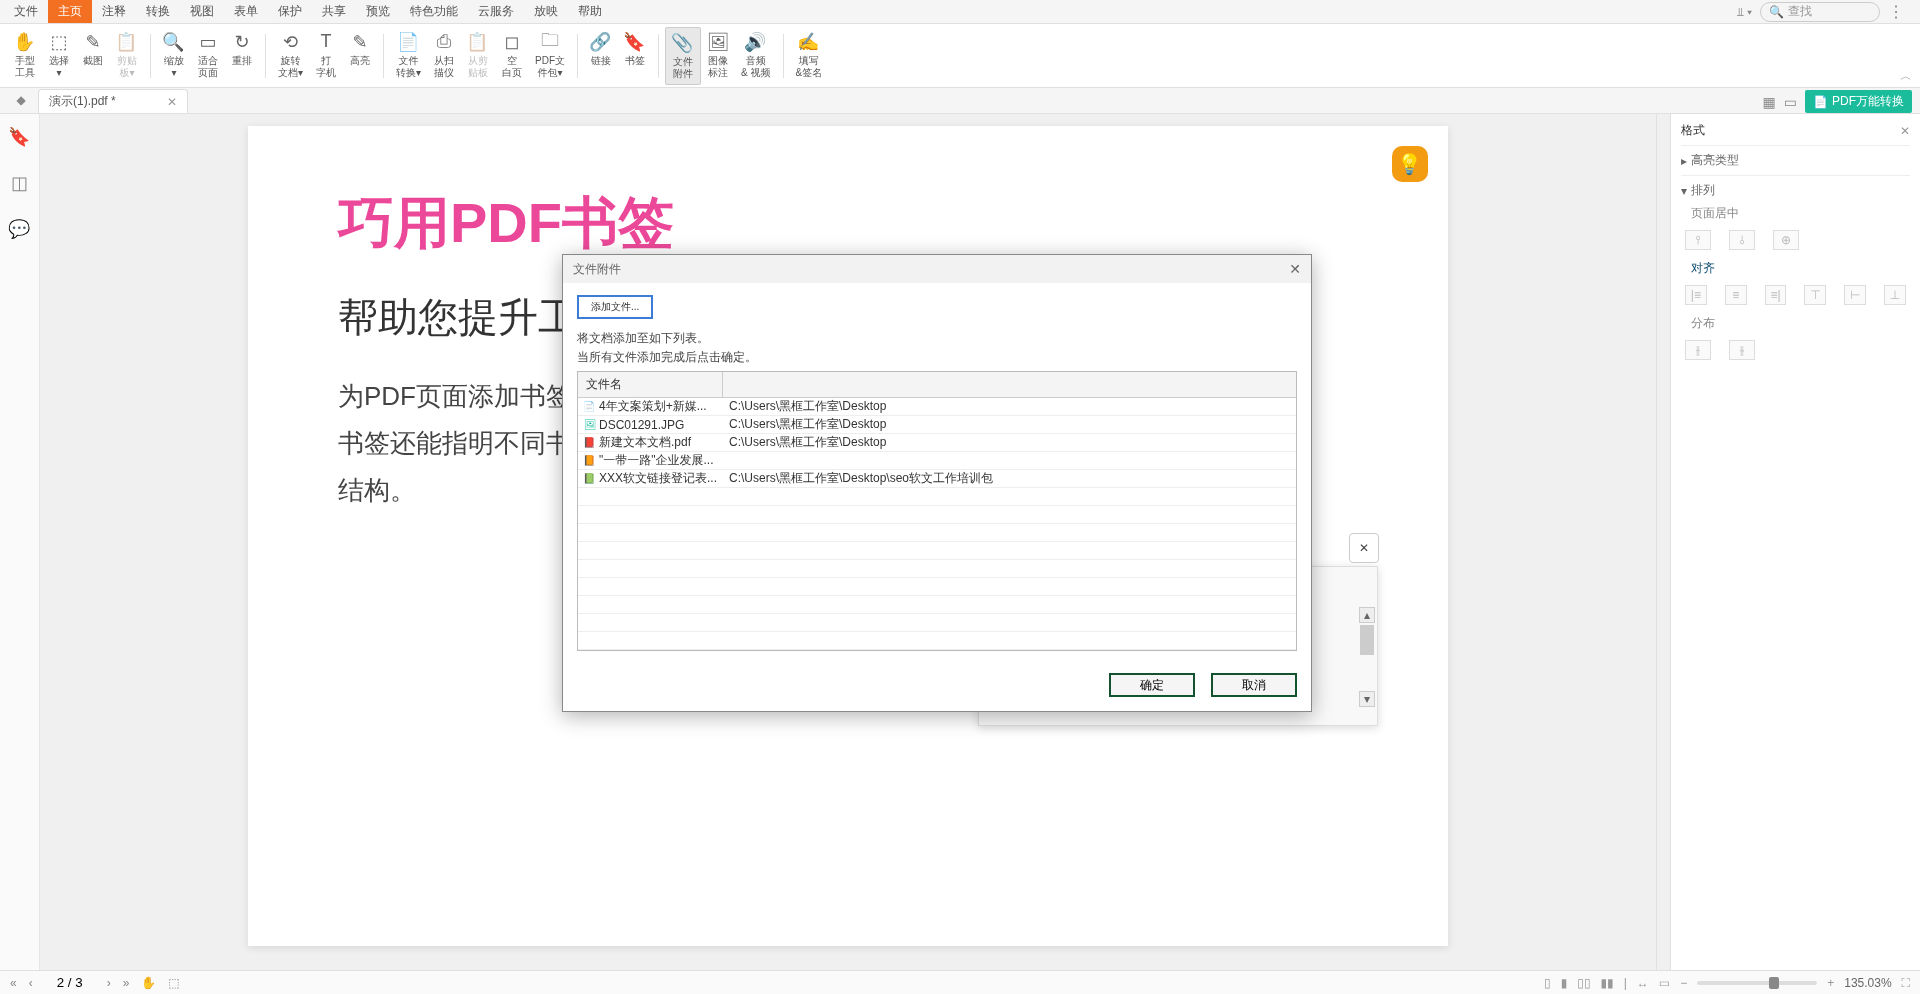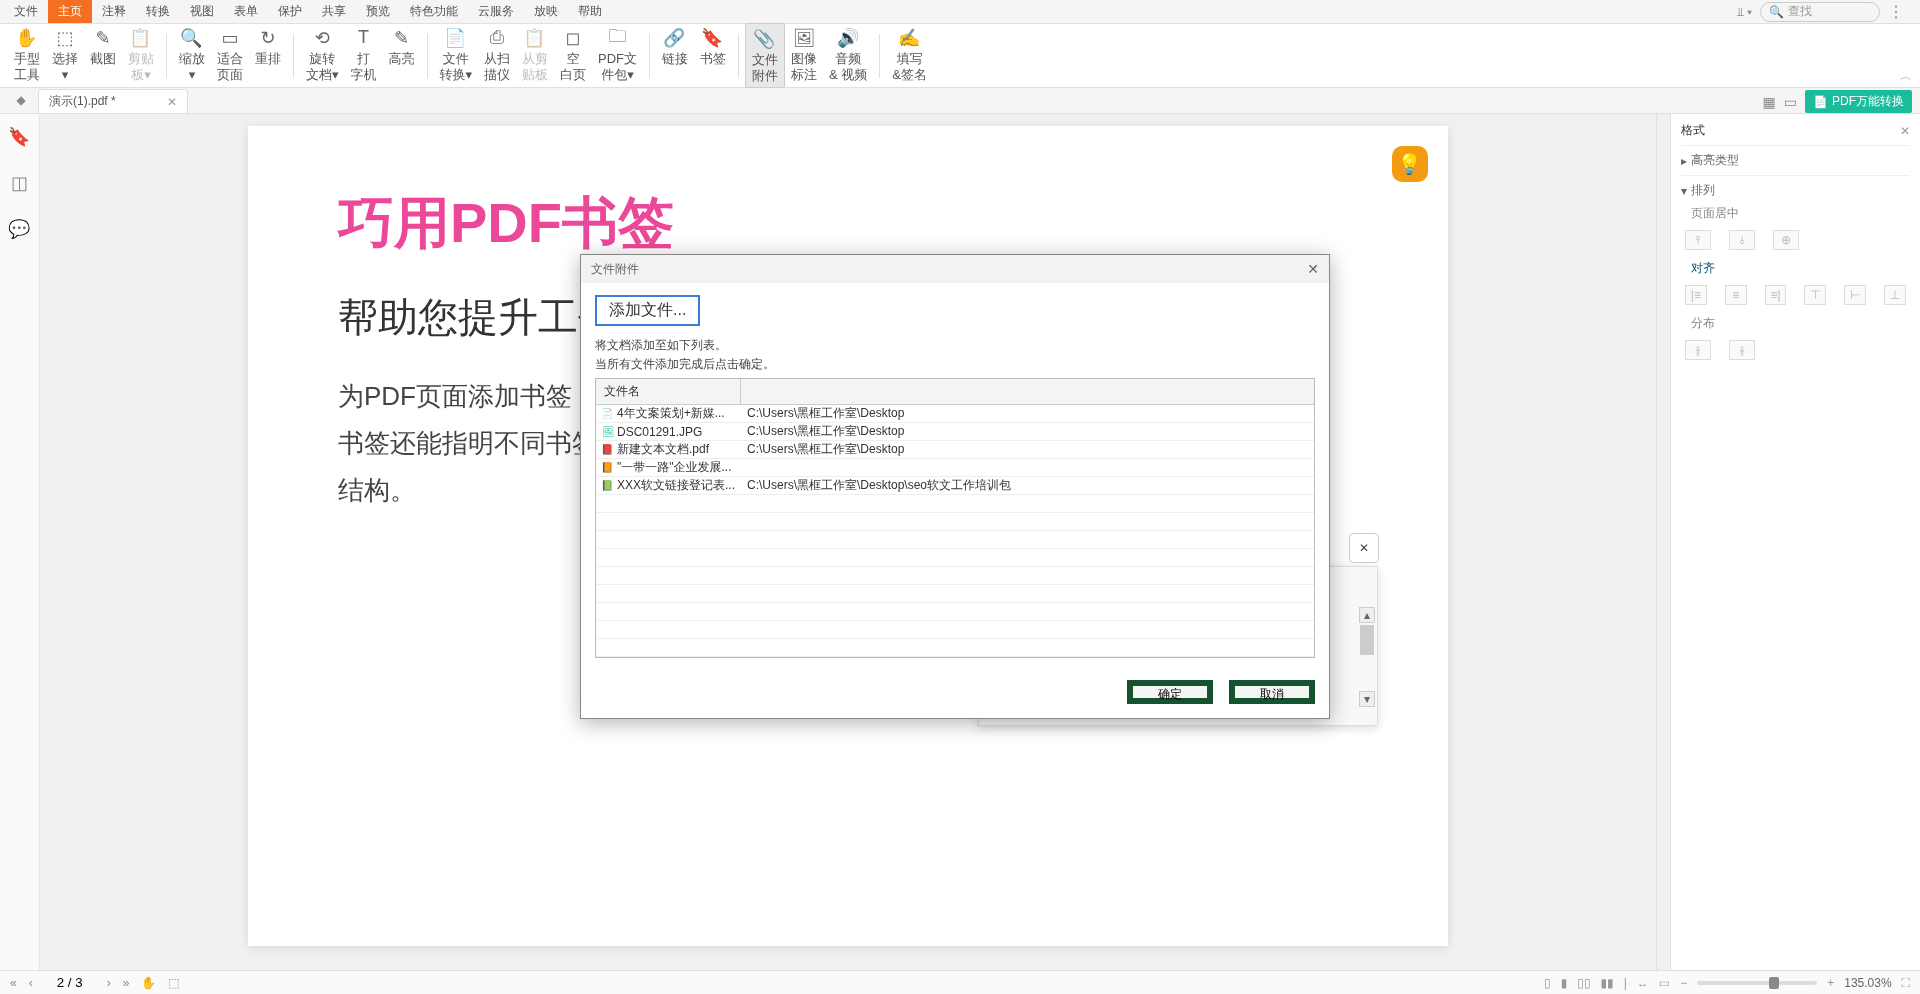--- a/index.html
+++ b/index.html
@@ -20,7 +20,7 @@
 .ribbon-btn { display: flex; flex-direction: column; align-items: center; justify-content: flex-start; padding: 4px 6px; cursor: pointer; min-width: 34px; color: #555; }
 .ribbon-btn.active { background: #e8e8e8; border: 1px solid #ccc; border-radius: 2px; }
 .ribbon-btn .icon { width: 22px; height: 22px; display: flex; align-items: center; justify-content: center; font-size: 18px; color: #666; margin-bottom: 2px; }
-.ribbon-btn .label { font-size: 13px; text-align: center; line-height: 1.2; white-space: pre; }
+.ribbon-btn .label { font-size: 10px; text-align: center; line-height: 1.2; white-space: pre; }
 .ribbon-btn.disabled { opacity: 0.4; cursor: default; }
 .ribbon-sep { width: 1px; height: 44px; background: #e0e0e0; margin: 0 6px; align-self: center; }
 .ribbon-collapse { position: absolute; right: 8px; bottom: 2px; color: #999; cursor: pointer; }

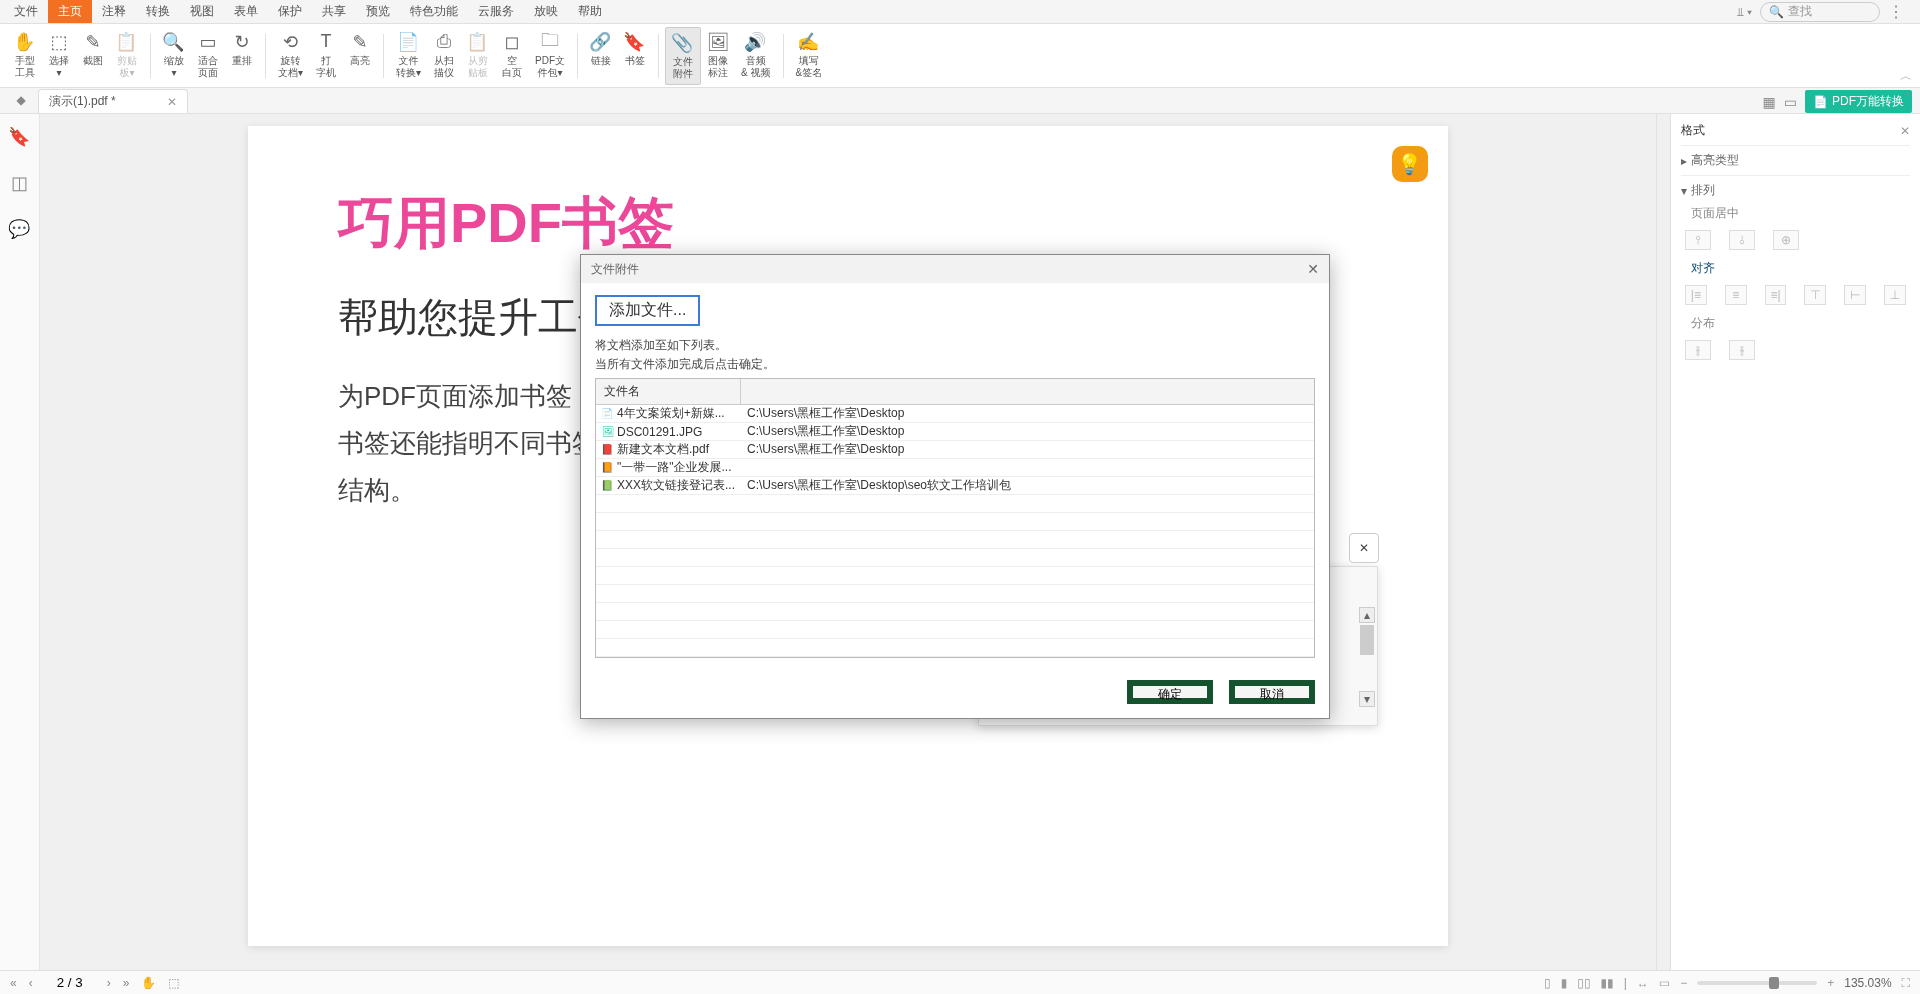--- a/index.html
+++ b/index.html
@@ -68,7 +68,7 @@
 .zoom-slider .thumb{position:absolute;left:60%;top:-4px;width:10px;height:12px;background:#888;border-radius:2px;}
 
 
-.modal { position: absolute; left: 580px; top: 254px; width: 750px; background: #fff; border: 1px solid #888; box-shadow: 0 4px 20px rgba(0,0,0,.3); }
+.modal { position: absolute; left: 562px; top: 254px; width: 750px; background: #fff; border: 1px solid #888; box-shadow: 0 4px 20px rgba(0,0,0,.3); }
 .modal-title { height: 28px; background: #f2f2f2; display: flex; align-items: center; padding: 0 10px; font-size: 12px; color: #666; justify-content:space-between;}
 .modal-title .close { color:#666; cursor:pointer; font-size:14px;}
 .modal-body { padding: 12px 14px; }

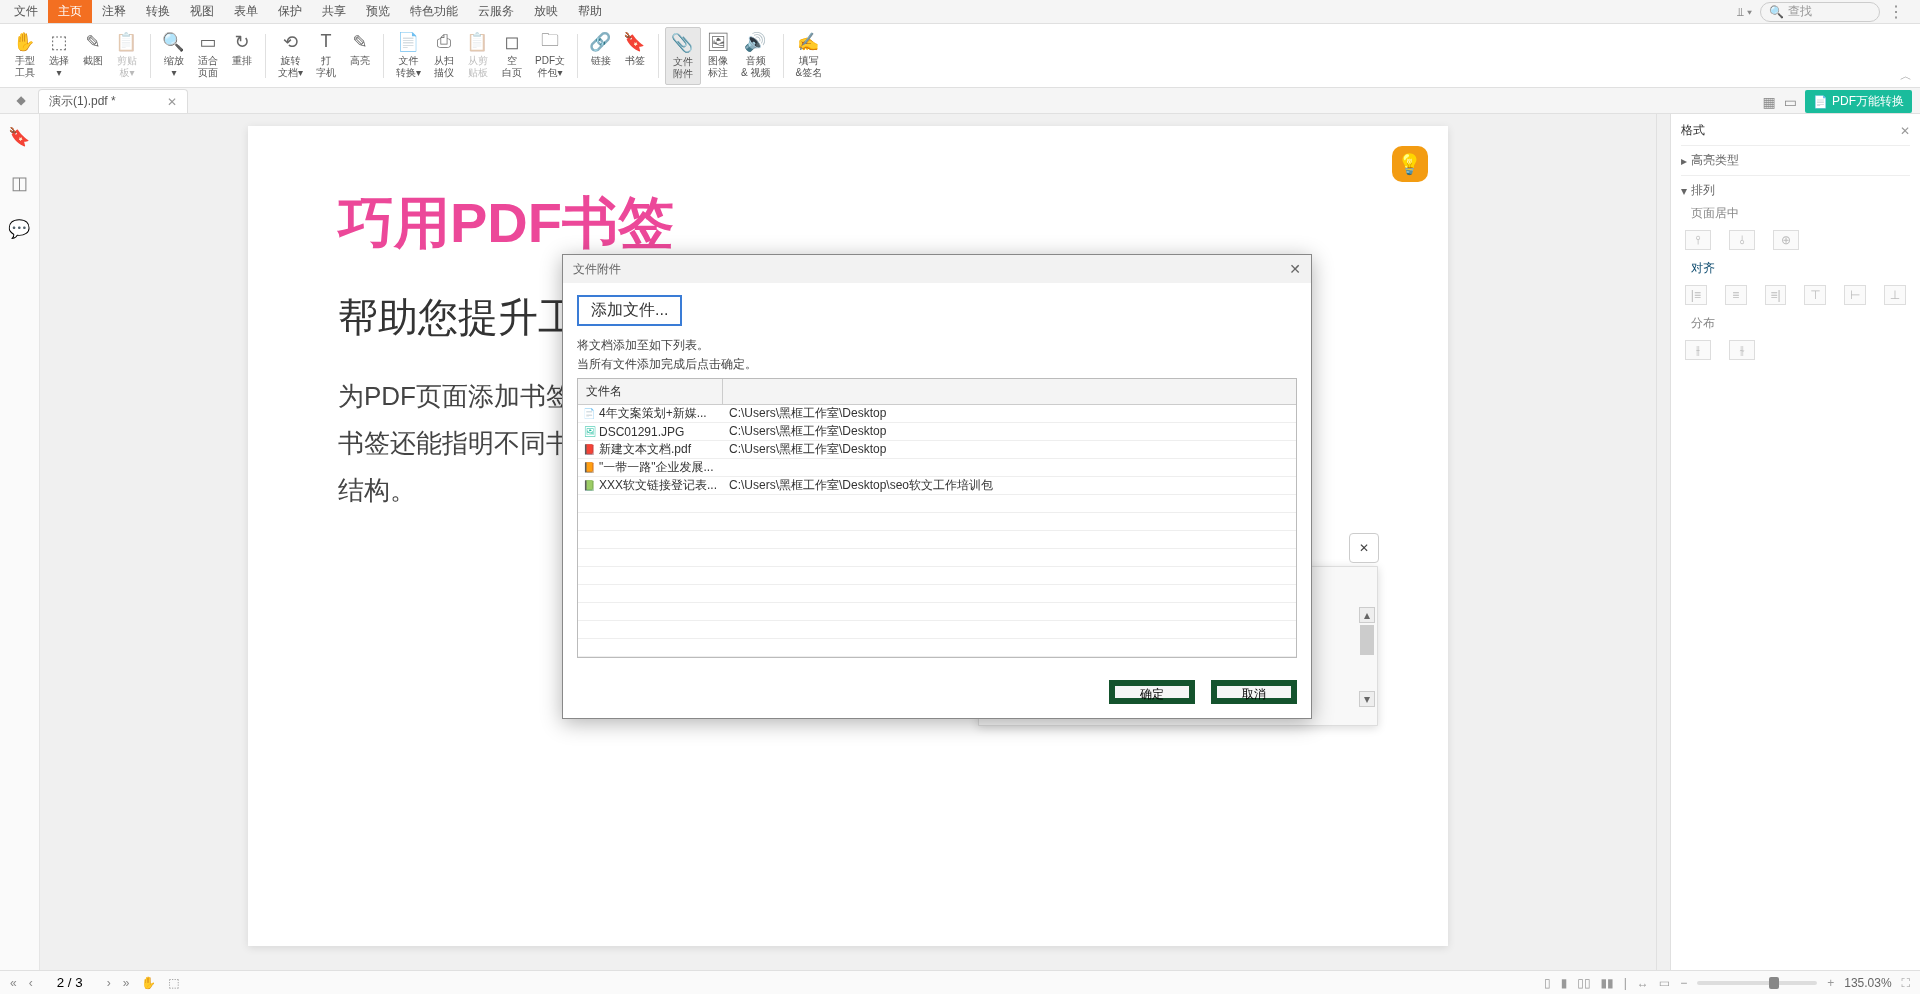--- a/index.html
+++ b/index.html
@@ -72,7 +72,7 @@
 .modal-title { height: 28px; background: #f2f2f2; display: flex; align-items: center; padding: 0 10px; font-size: 12px; color: #666; justify-content:space-between;}
 .modal-title .close { color:#666; cursor:pointer; font-size:14px;}
 .modal-body { padding: 12px 14px; }
-.modal .add-file-btn { border: 2px solid #3a7cd6; background: #fff; padding: 3px 12px; font-size: 16px; cursor: pointer; color:#333;}
+.modal .add-file-btn { border: 2px solid #3a7cd6; background: #fff; padding: 3px 12px; font-size: 10px; cursor: pointer; color:#333;}
 .modal .hint { font-size: 12px; color: #444; margin-top: 10px; line-height: 1.6; }
 .file-table { border: 1px solid #bbb; margin-top: 4px; height: 280px; overflow:hidden;}
 .file-table .head { display: flex; background: #f4f4f4; border-bottom: 1px solid #ccc; font-size: 12px; }

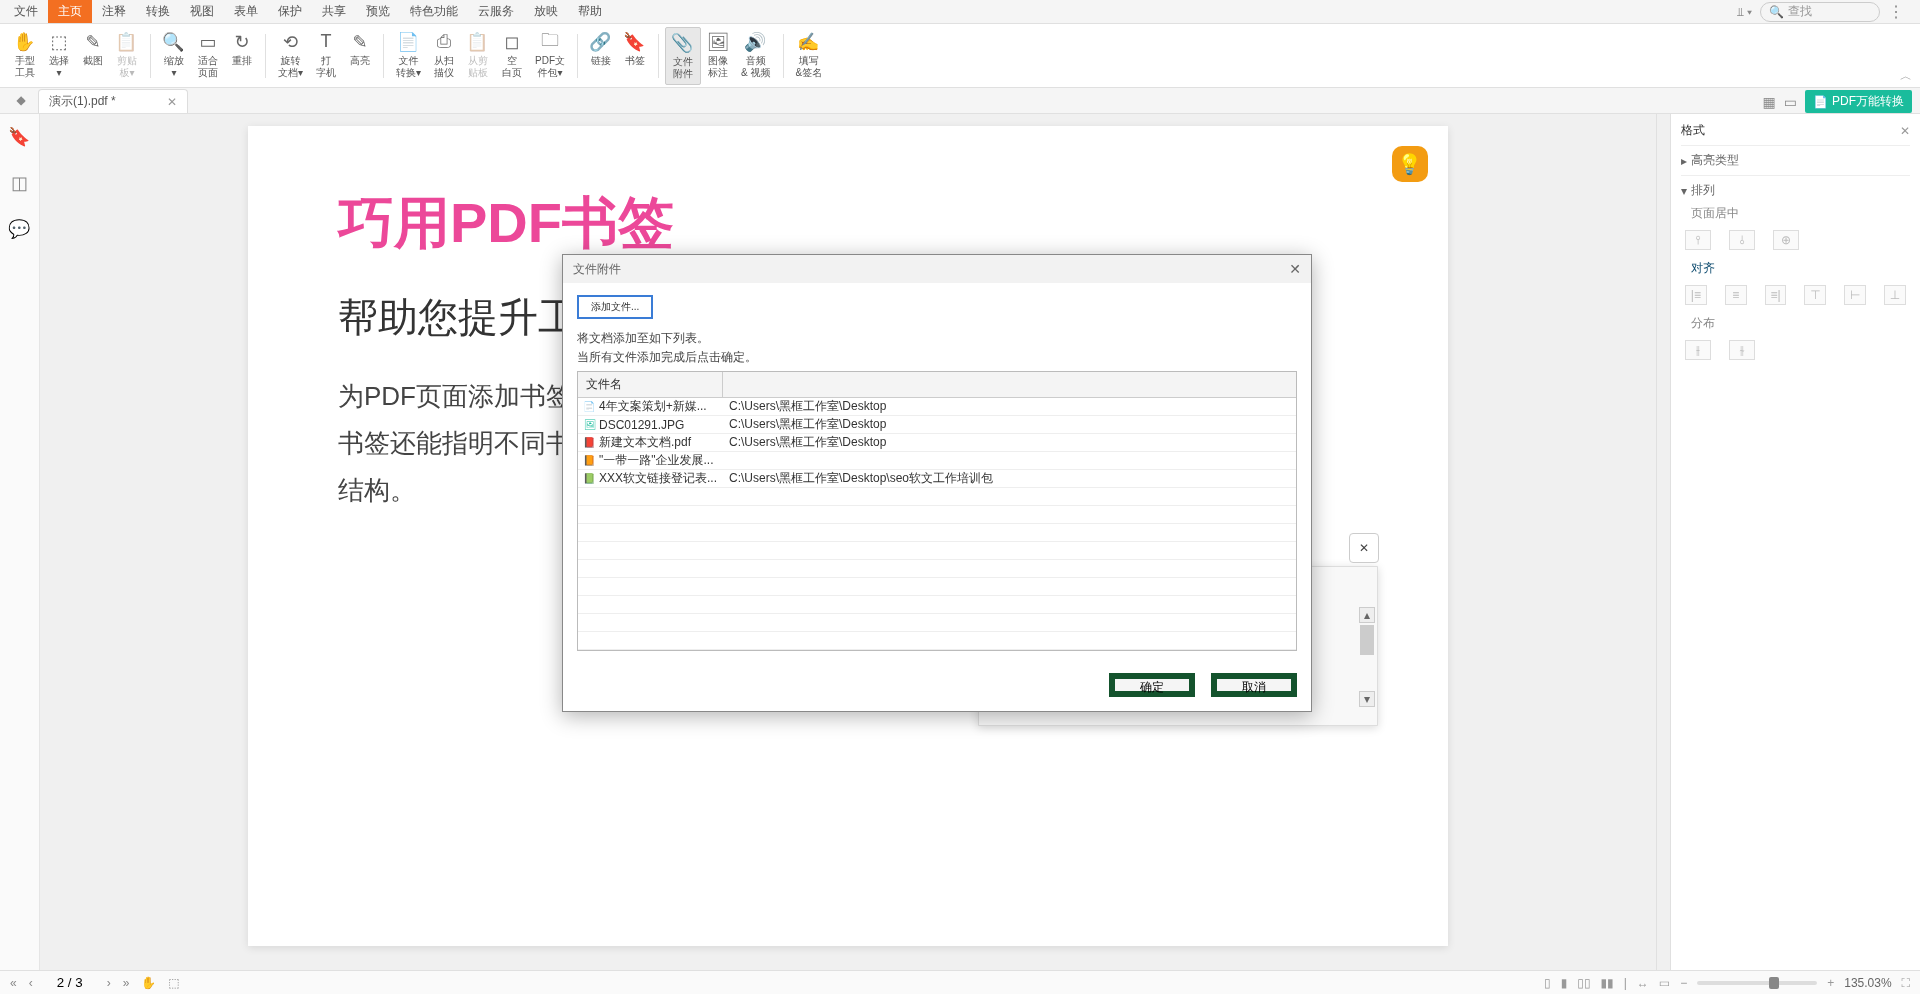--- a/index.html
+++ b/index.html
@@ -89,7 +89,7 @@
 .file-ico.ppt{color:#e67e22;}
 .file-ico.xls{color:#27ae60;}
 .modal-footer { display: flex; justify-content: flex-end; gap: 16px; padding: 10px 14px 14px; }
-.modal-footer button { width: 86px; height: 24px; border: 6px solid #14532d; background: #f5f5f5; cursor: pointer; font-size:12px;}
+.modal-footer button { width: 86px; height: 24px; border: 2px solid #14532d; background: #f5f5f5; cursor: pointer; font-size:12px;}
 </style>
 </head>
 <body>

